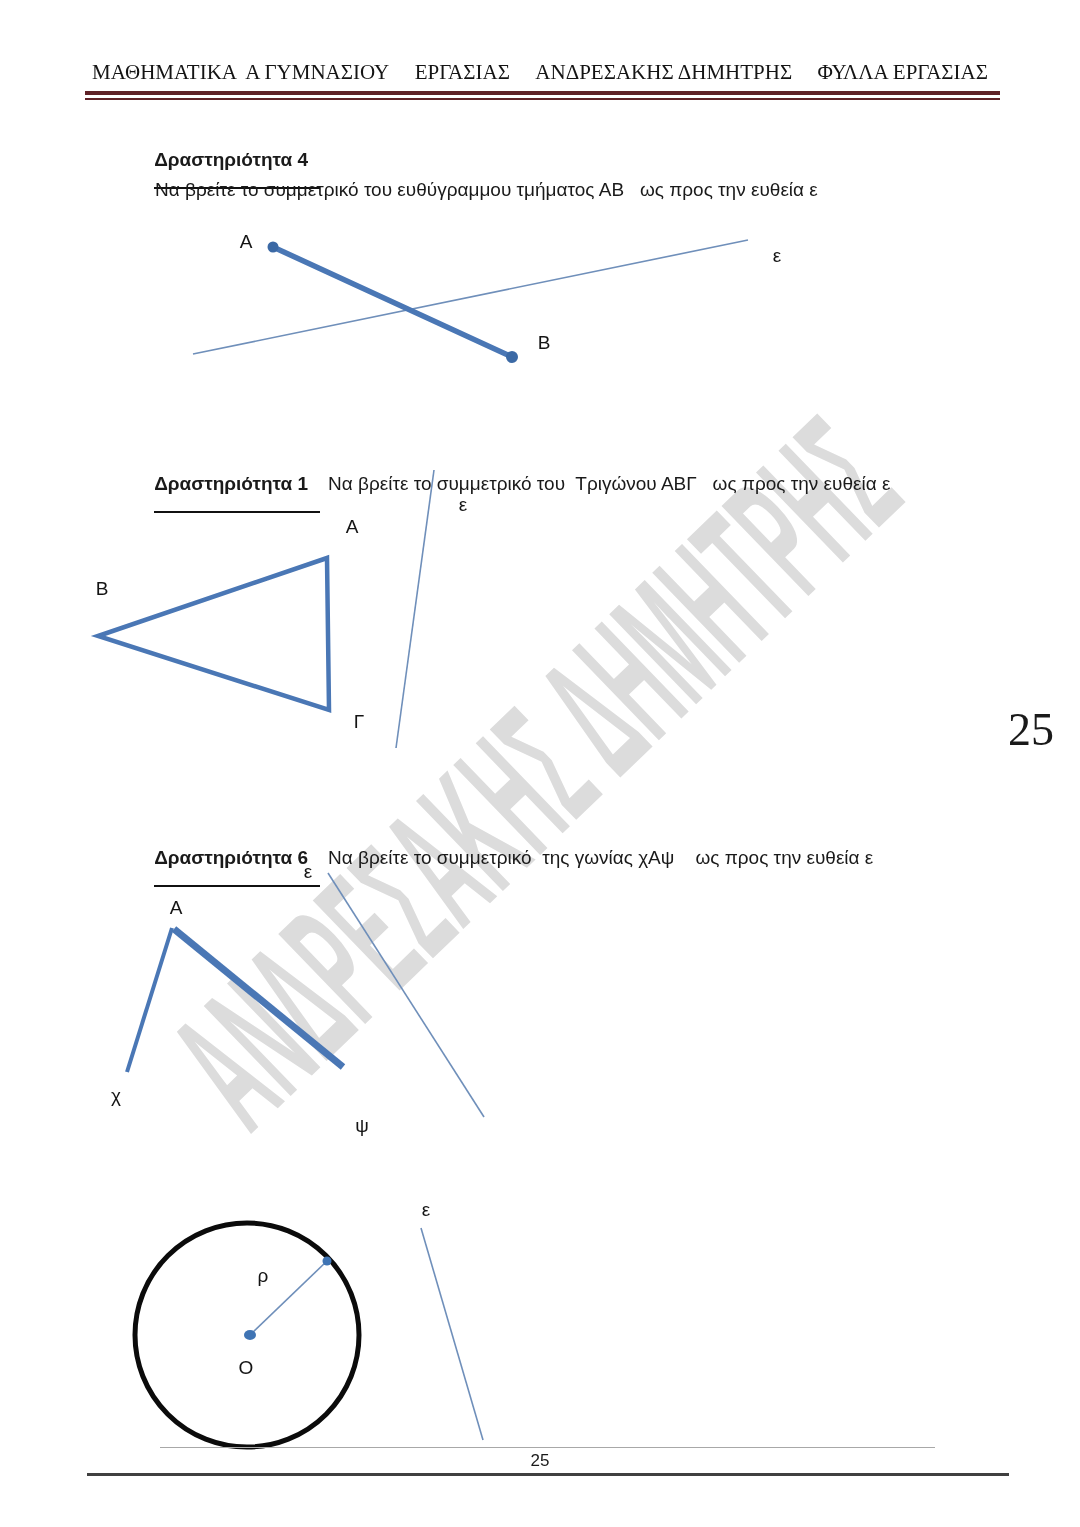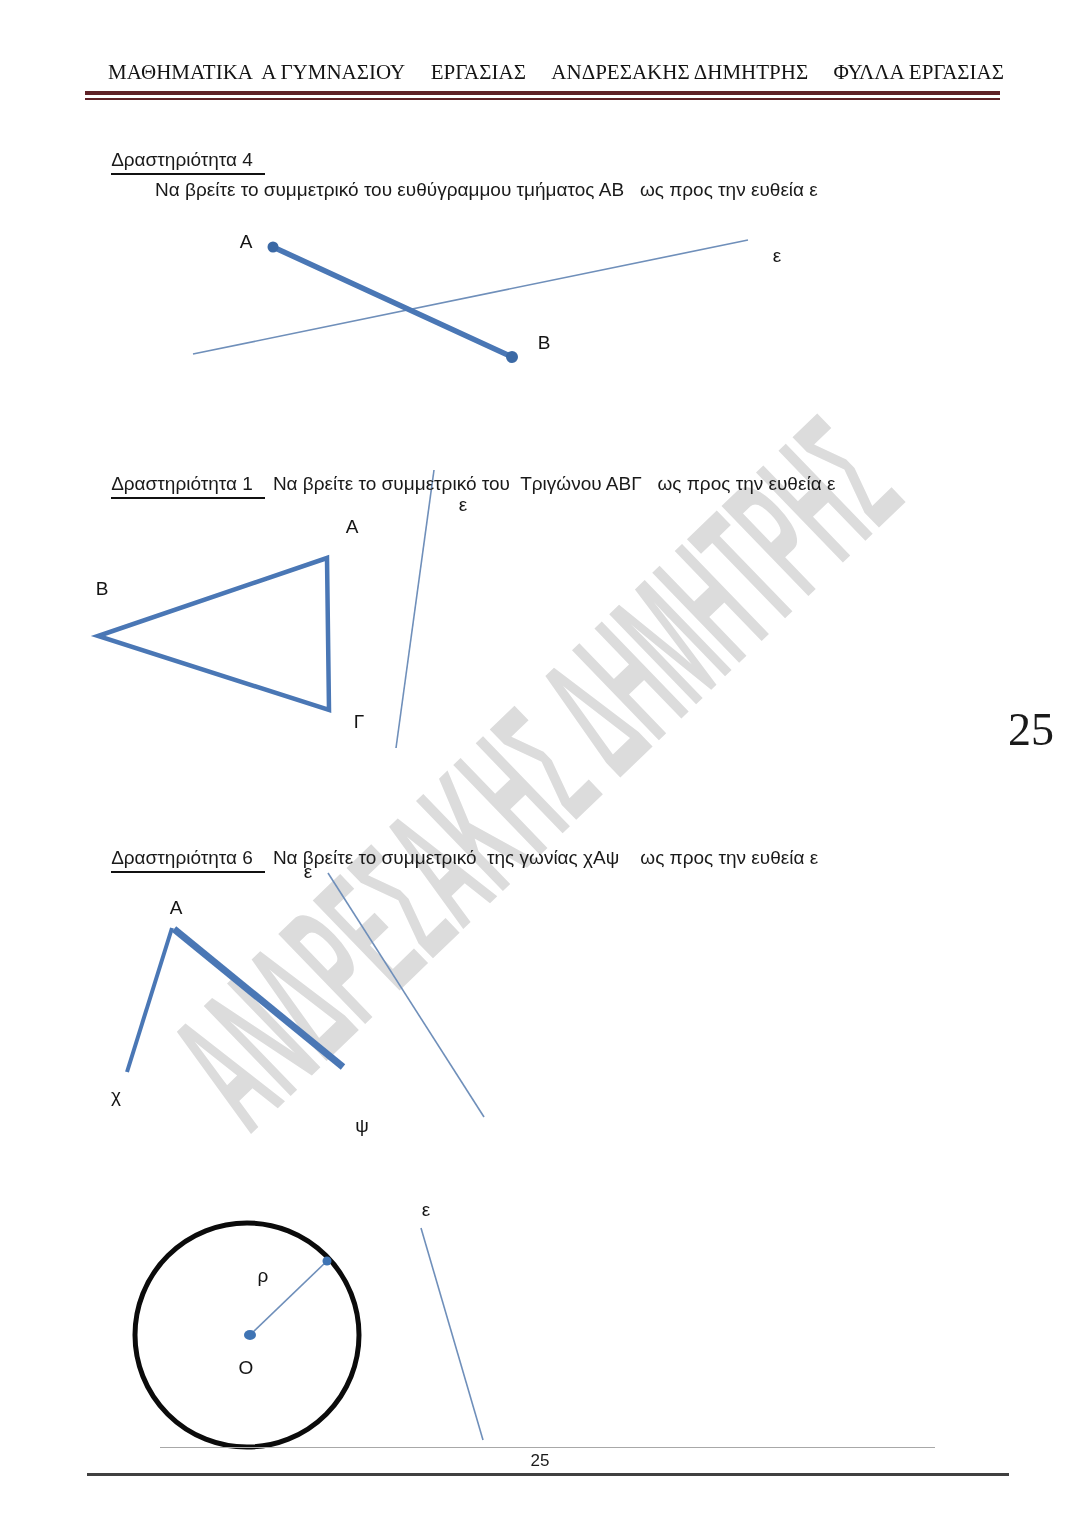--- a/index.html
+++ b/index.html
@@ -15,7 +15,7 @@
 
   
   .header-row {
-    position:absolute; left:108px; top:60px; width:896px;
+    position:absolute; left:92px; top:60px; width:896px;
     display:flex; justify-content:space-between;
     font-family:"Liberation Serif", serif;
     font-size:21px; font-weight:400; color:#141414;

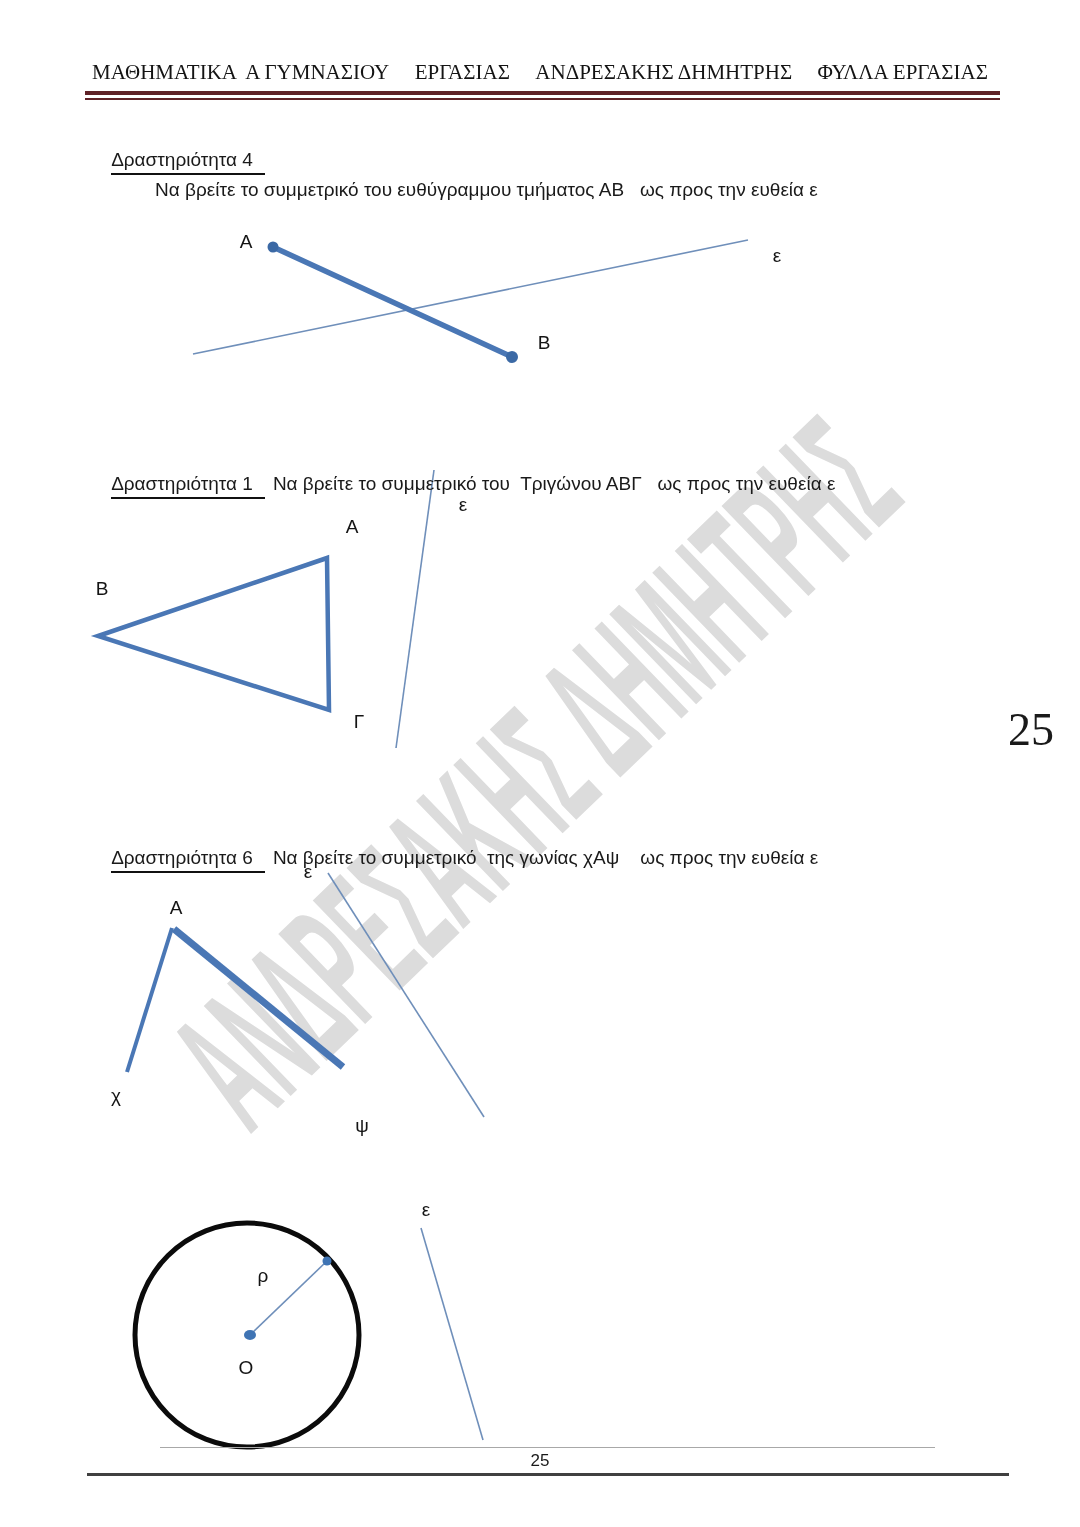--- a/index.html
+++ b/index.html
@@ -45,10 +45,11 @@
     white-space:pre-wrap; z-index:3;
   }
   .act-head {
-    font-weight:400;
+    font-weight:700;
     border-bottom:2px solid #111;
-    padding-right:12px; padding-bottom:1px;
+    padding-right:12px; padding-bottom:15px;
     display:inline-block;
+    margin-left:43px;
   }
   .act-prompt { margin-left:8px; }
   .act4-head   { top:124px; }

